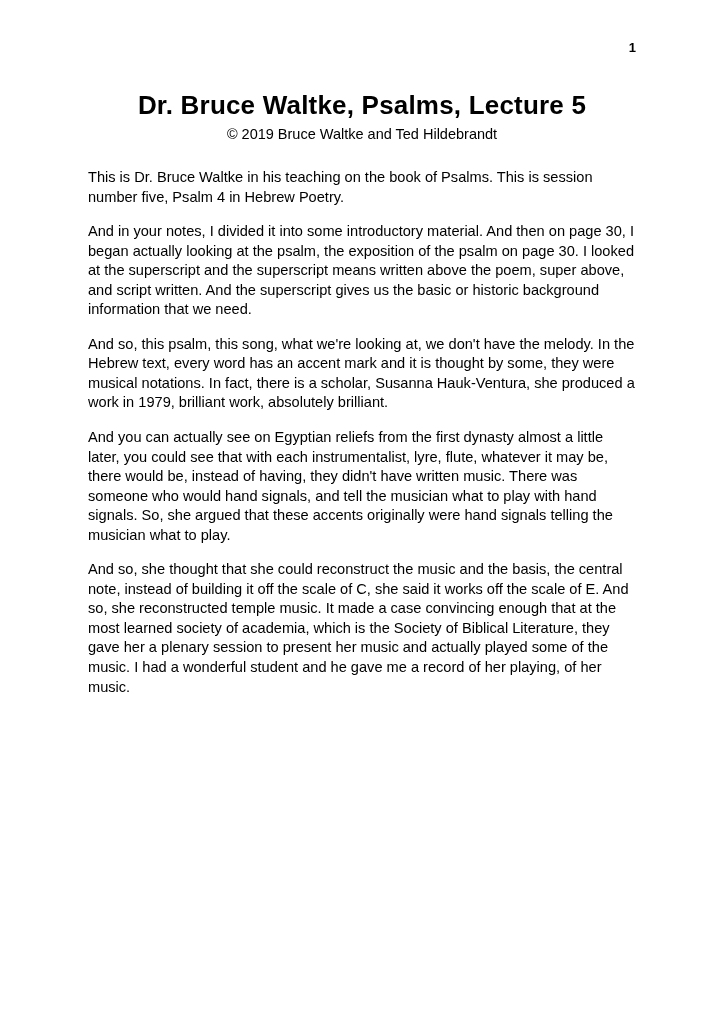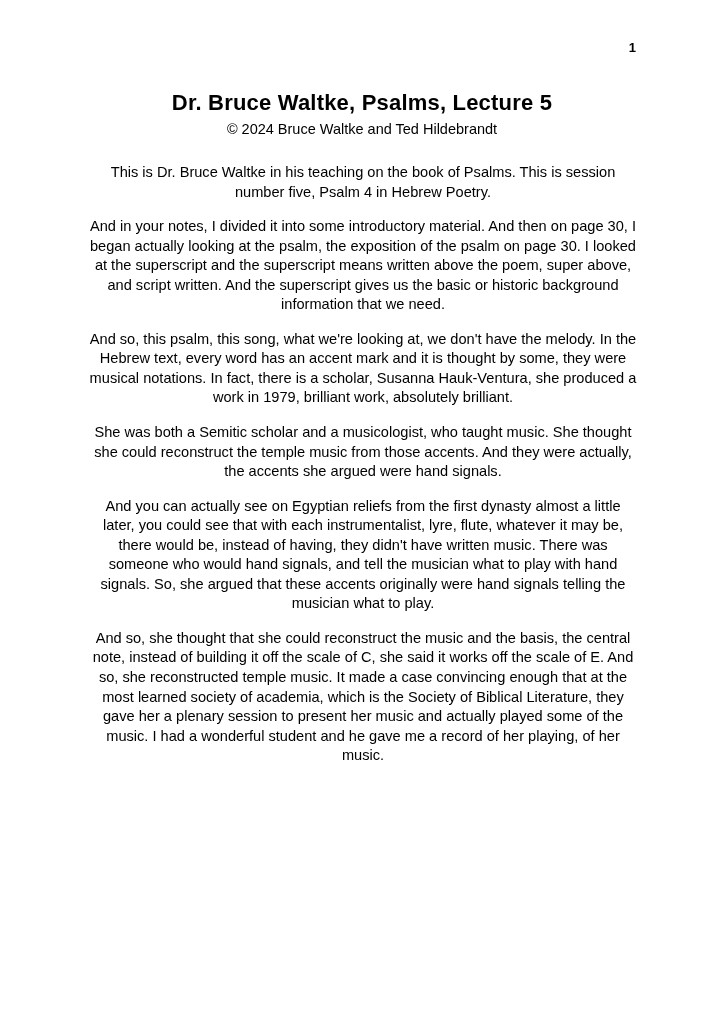--- a/index.html
+++ b/index.html
@@ -31,7 +31,7 @@
   }
   .doc-title {
     margin: 0;
-    font-size: 22px;
+    font-size: 26px;
     font-weight: bold;
     letter-spacing: 0.2px;
   }

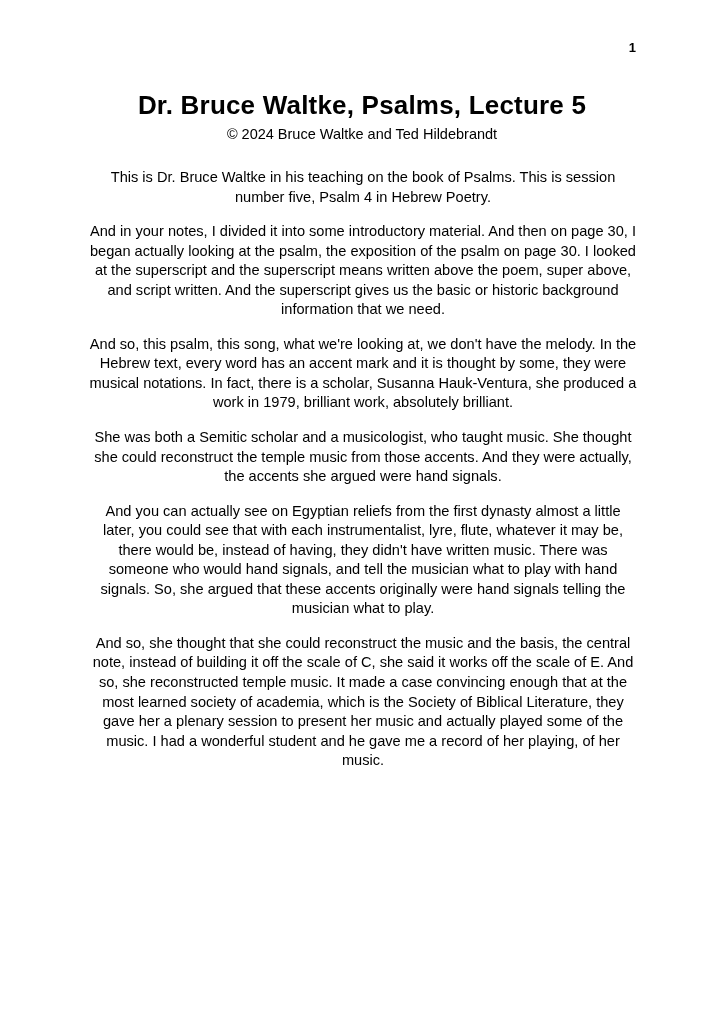--- a/index.html
+++ b/index.html
@@ -59,7 +59,7 @@
 
   <div class="doc-header">
     <h1 class="doc-title">Dr. Bruce Waltke, Psalms, Lecture 5</h1>
-    <p class="doc-copyright">© 2024 Bruce Waltke and Ted Hildebrandt</p>
+    <p class="doc-copyright">© 2019 Bruce Waltke and Ted Hildebrandt</p>
   </div>
 
   <div class="doc-body">

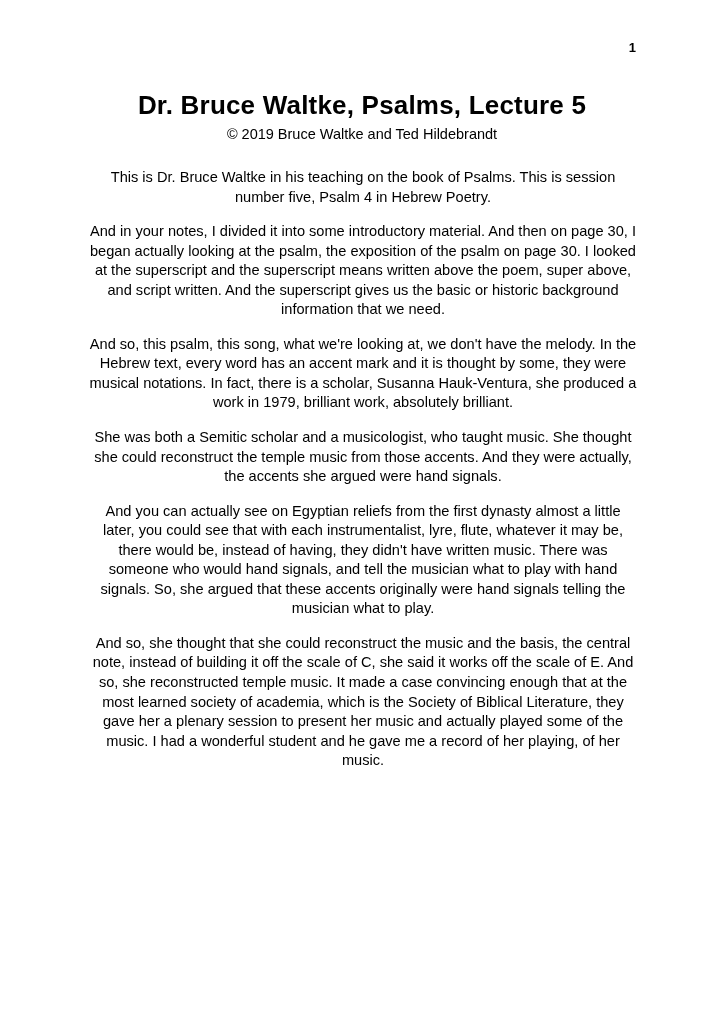--- a/index.html
+++ b/index.html
@@ -44,7 +44,7 @@
     margin: 26px 86px 0 88px;
     font-size: 14.6px;
     line-height: 1.34;
-    text-align: center;
+    text-align: left;
   }
   .doc-body p {
     margin: 0 0 15px 0;

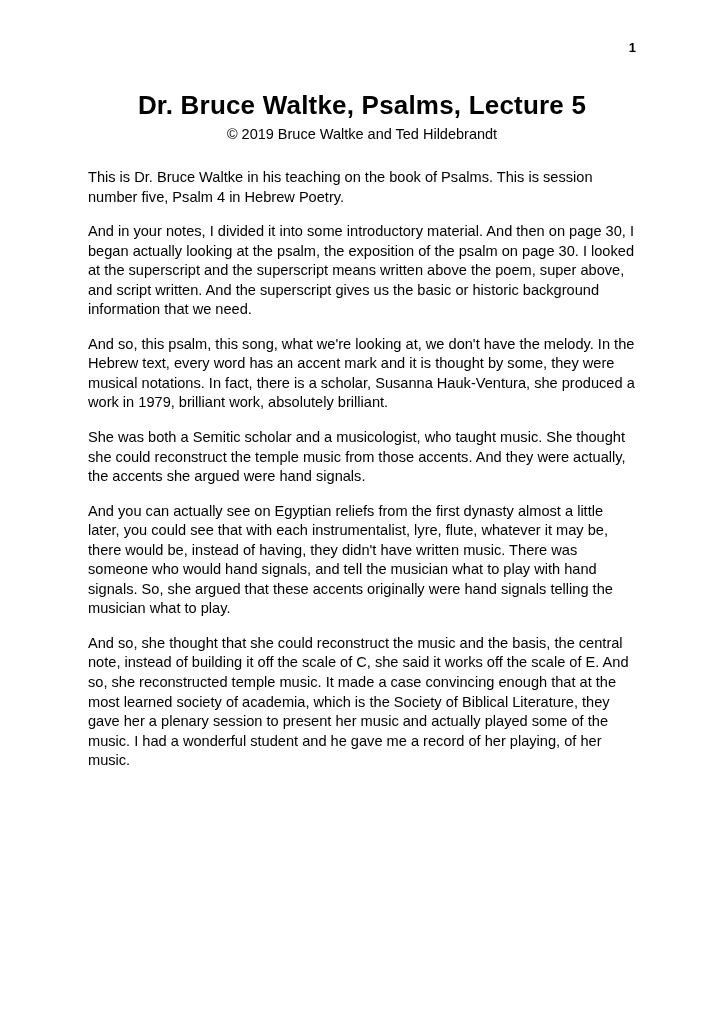--- a/index.html
+++ b/index.html
@@ -66,7 +66,6 @@
     <p>This is Dr. Bruce Waltke in his teaching on the book of Psalms. This is session number five, Psalm 4 in Hebrew Poetry.</p>
     <p>And in your notes, I divided it into some introductory material. And then on page 30, I began actually looking at the psalm, the exposition of the psalm on page 30. I looked at the superscript and the superscript means written above the poem, super above, and script written. And the superscript gives us the basic or historic background information that we need.</p>
     <p>And so, this psalm, this song, what we're looking at, we don't have the melody. In the Hebrew text, every word has an accent mark and it is thought by some, they were musical notations. In fact, there is a scholar, Susanna Hauk-Ventura, she produced a work in 1979, brilliant work, absolutely brilliant.</p>
-    <p>She was both a Semitic scholar and a musicologist, who taught music. She thought she could reconstruct the temple music from those accents. And they were actually, the accents she argued were hand signals.</p>
     <p>And you can actually see on Egyptian reliefs from the first dynasty almost a little later, you could see that with each instrumentalist, lyre, flute, whatever it may be, there would be, instead of having, they didn't have written music. There was someone who would hand signals, and tell the musician what to play with hand signals. So, she argued that these accents originally were hand signals telling the musician what to play.</p>
     <p>And so, she thought that she could reconstruct the music and the basis, the central note, instead of building it off the scale of C, she said it works off the scale of E. And so, she reconstructed temple music. It made a case convincing enough that at the most learned society of academia, which is the Society of Biblical Literature, they gave her a plenary session to present her music and actually played some of the music. I had a wonderful student and he gave me a record of her playing, of her music.</p>
   </div>

